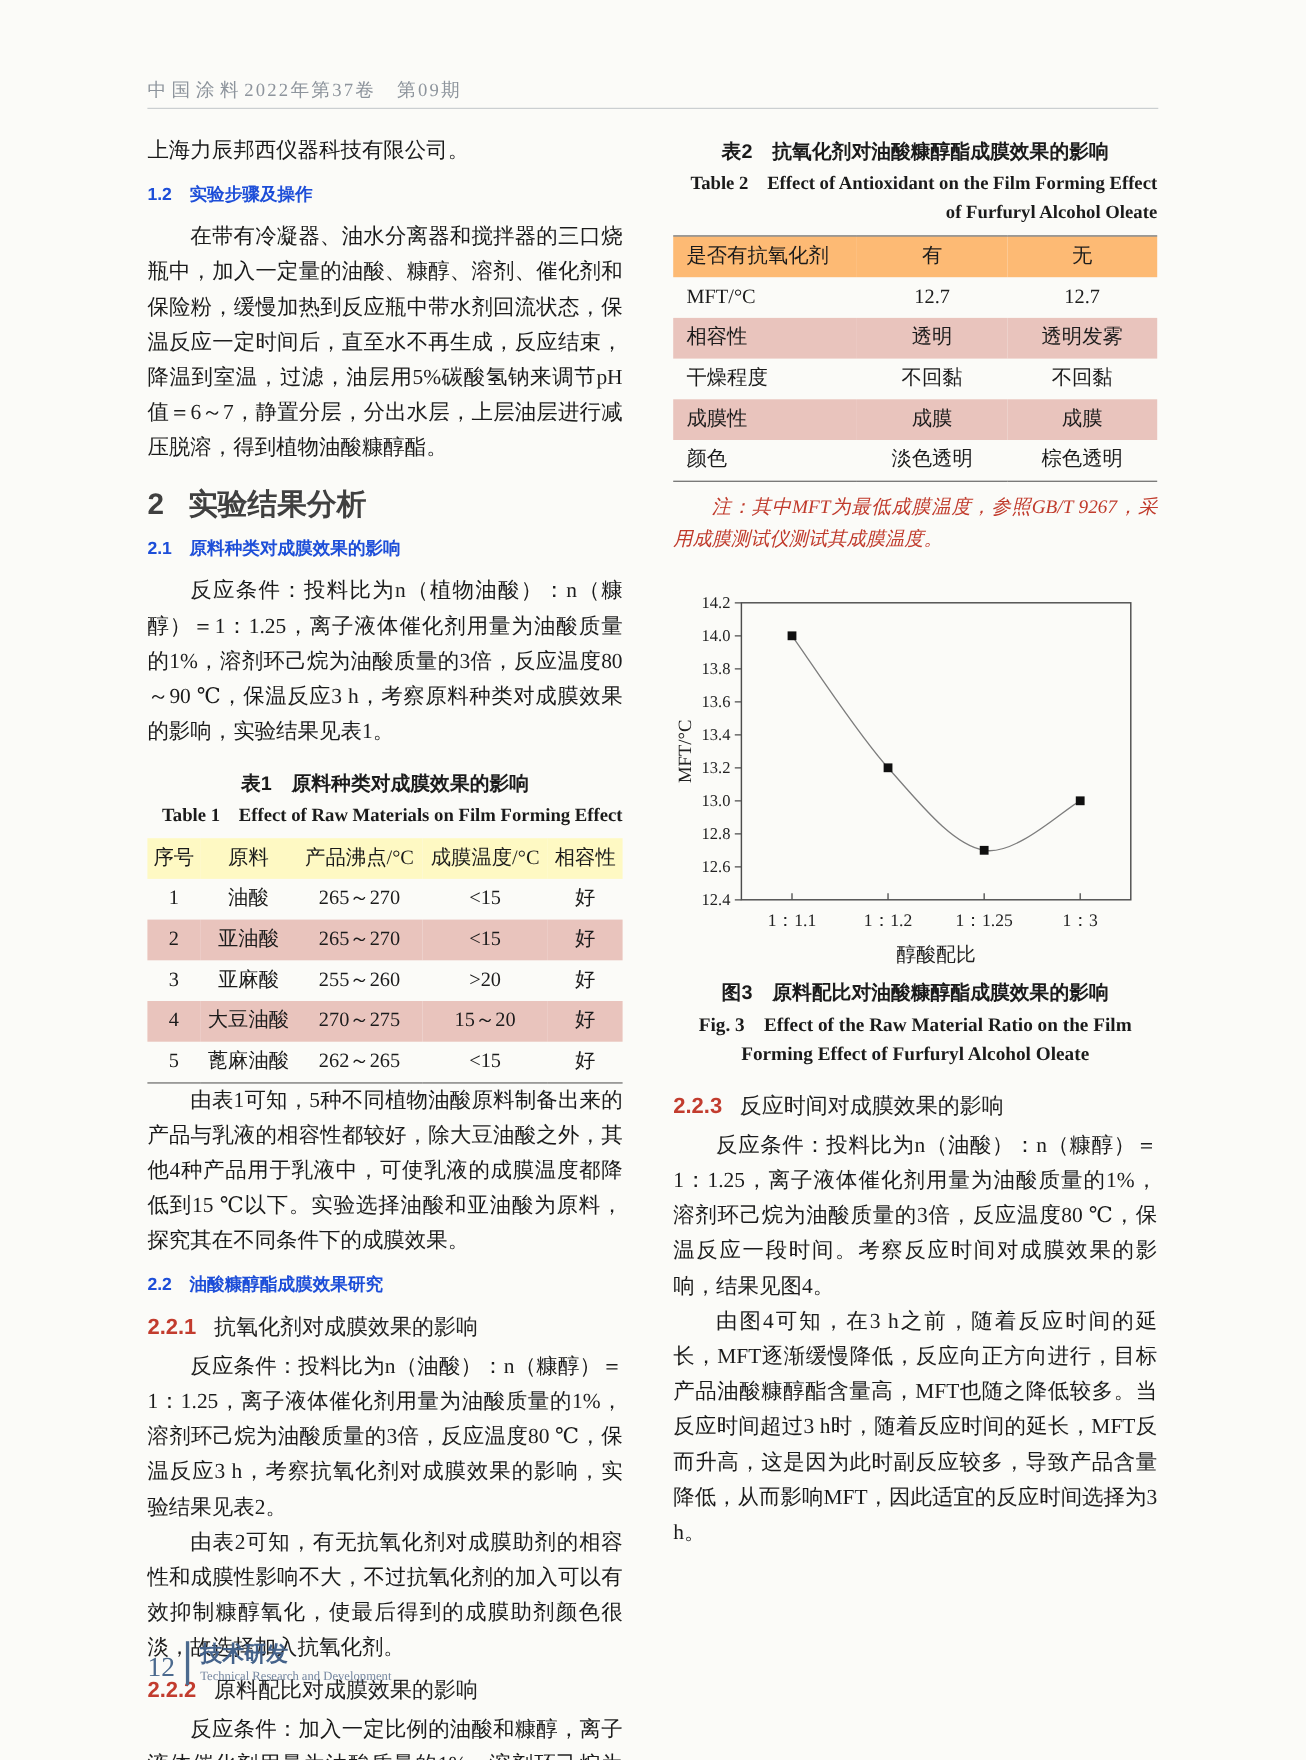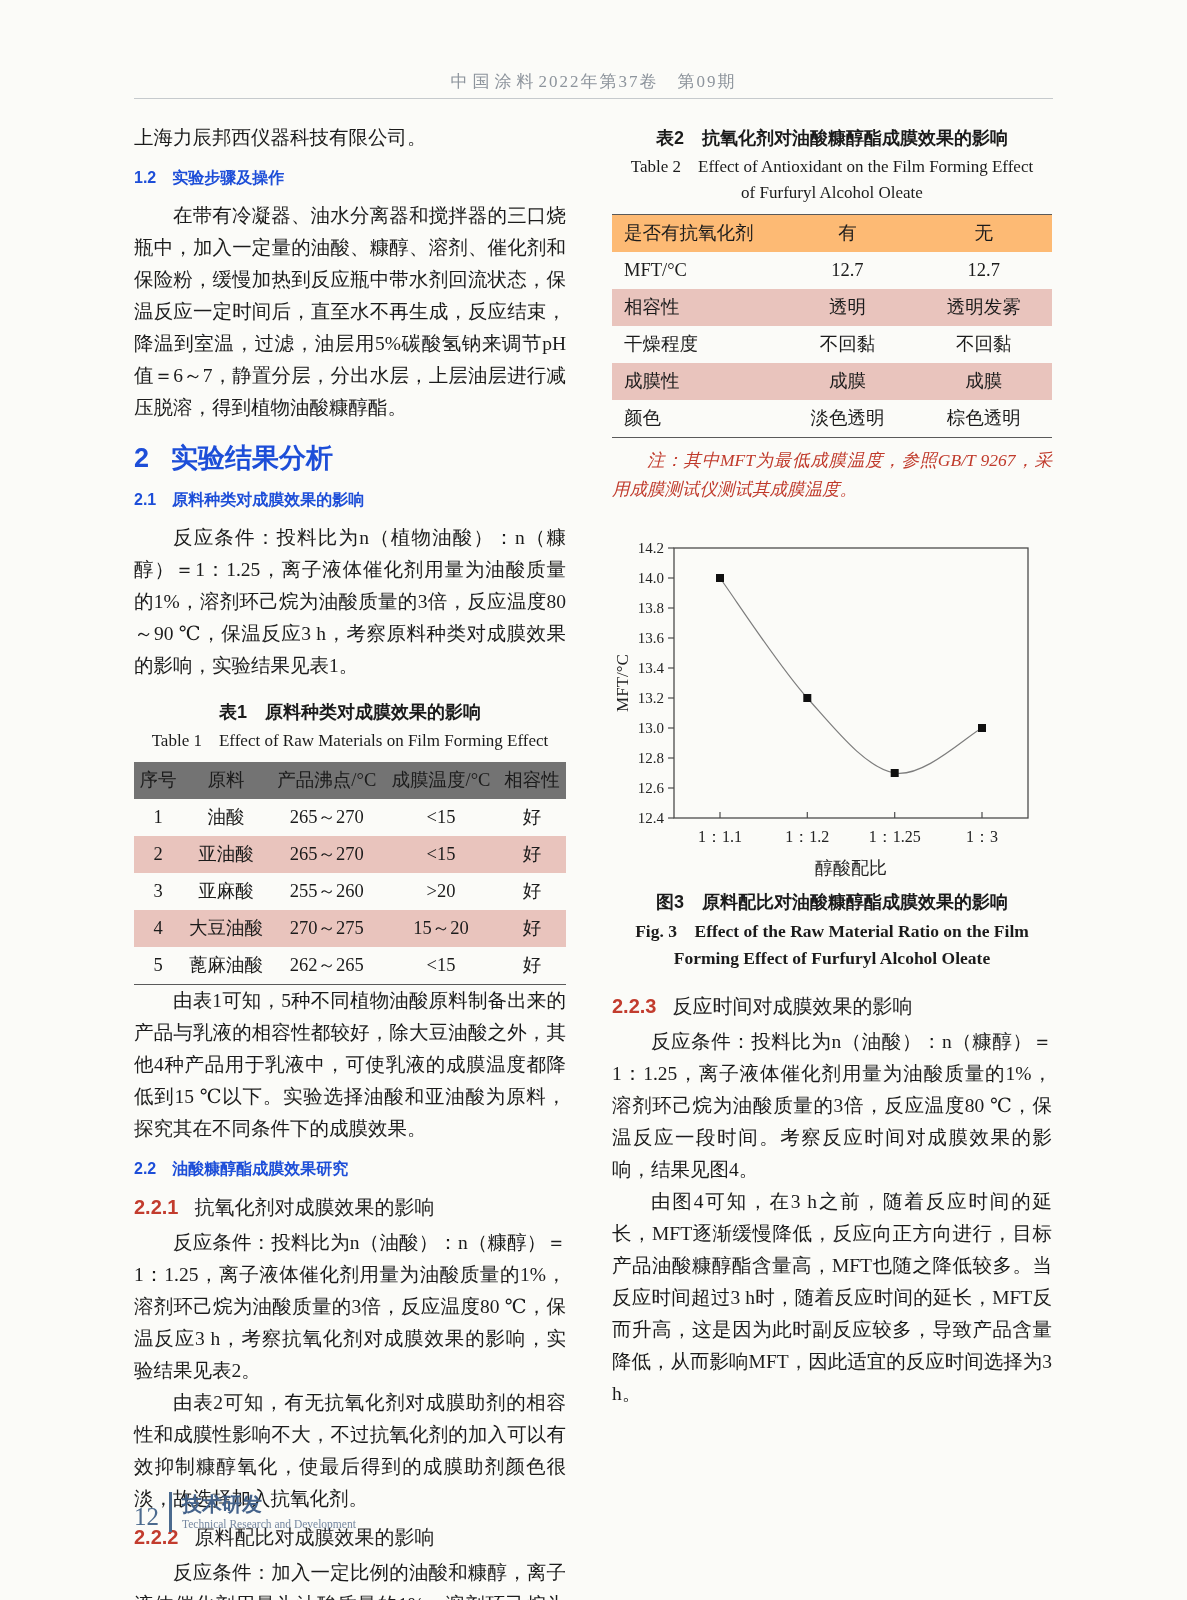--- a/index.html
+++ b/index.html
@@ -10,7 +10,7 @@
     overflow:hidden;
   }
   .hdr{position:absolute;left:134px;width:919px;top:70px;
-    display:flex;justify-content:center;align-items:flex-end;
+    display:flex;justify-content:flex-start;align-items:flex-end;
     color:#8d949c;font-size:17px;}
   .hdr .jname{letter-spacing:5px;}
   .hdr .issue{letter-spacing:2px;}

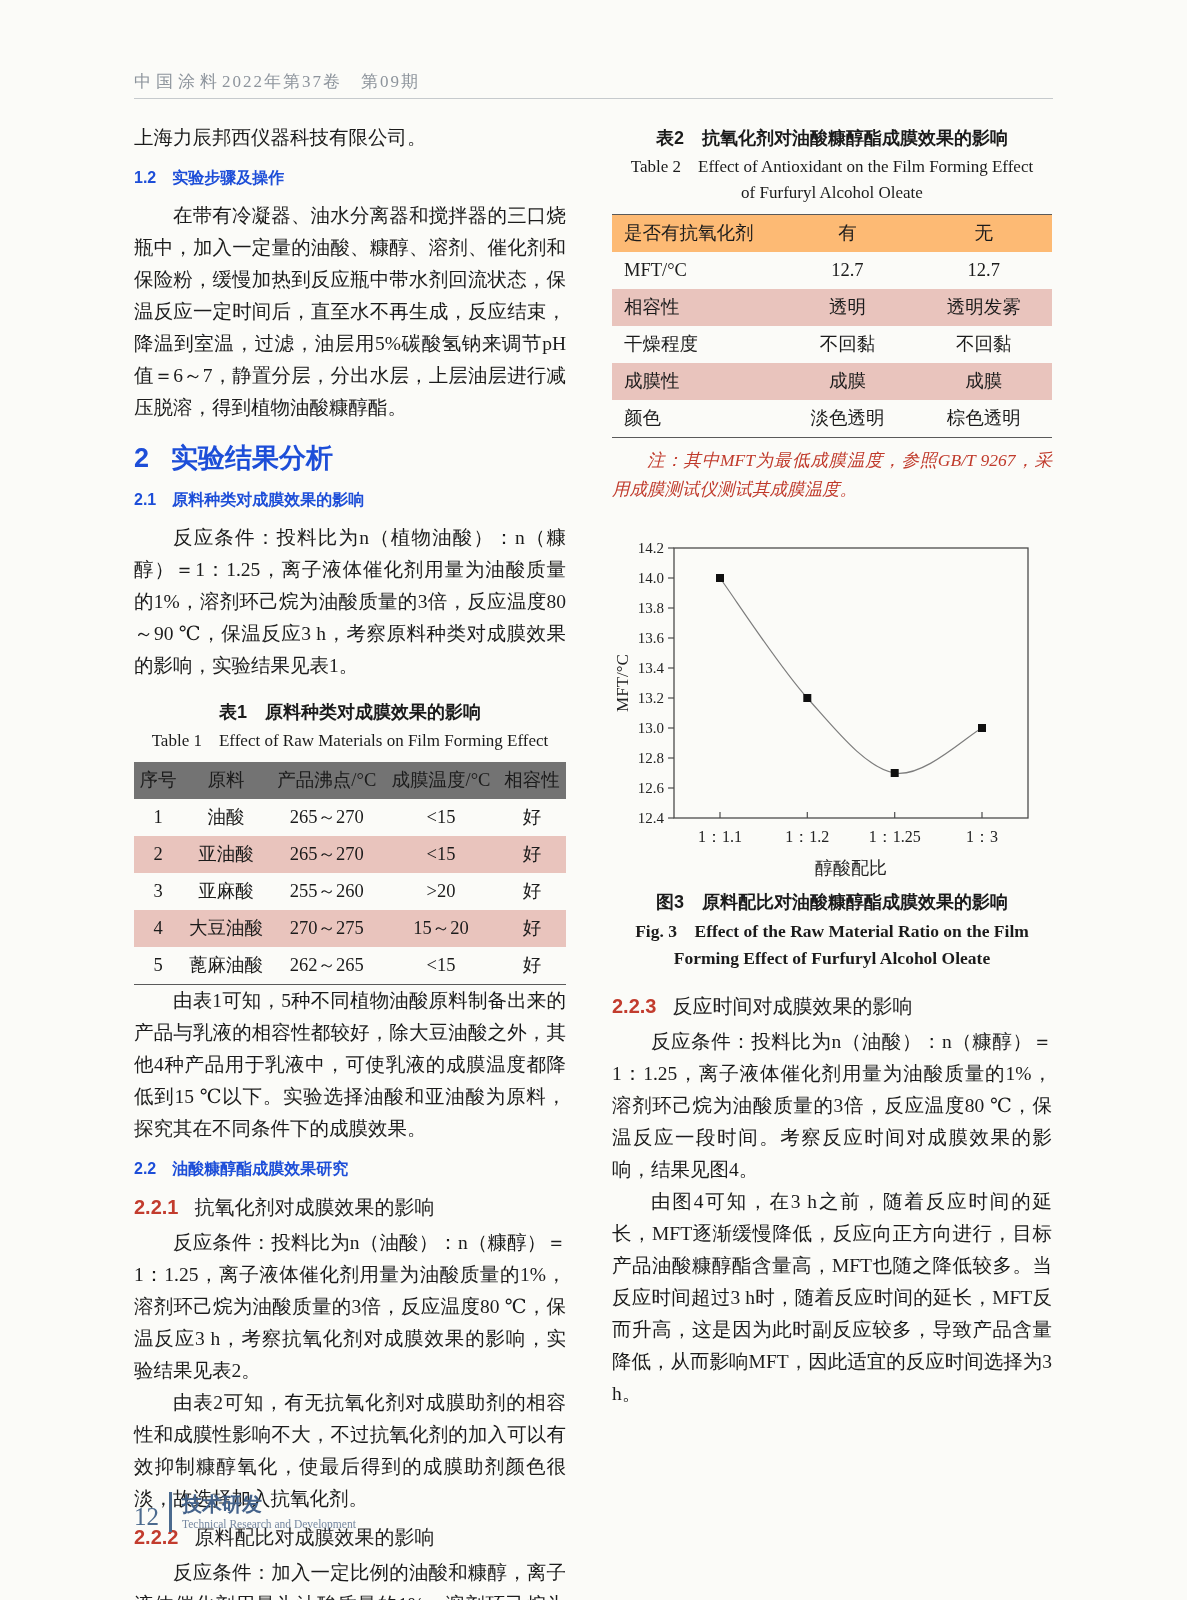--- a/index.html
+++ b/index.html
@@ -36,7 +36,7 @@
 
   .tc-zh{text-align:center;font-family:"Liberation Sans","DejaVu Sans",sans-serif;
     font-weight:bold;font-size:18px;margin:16px 0 2px;line-height:28px;}
-  .tc-en{text-align:center;font-weight:normal;font-size:17px;margin:0 0 8px;line-height:26px;}
+  .tc-en{text-align:right;font-weight:bold;font-size:17px;margin:0 0 8px;line-height:26px;}
 
   table{width:100%;border-collapse:collapse;font-size:18.5px;}
   td,th{padding:5px 4px;text-align:center;font-weight:normal;line-height:27px;}

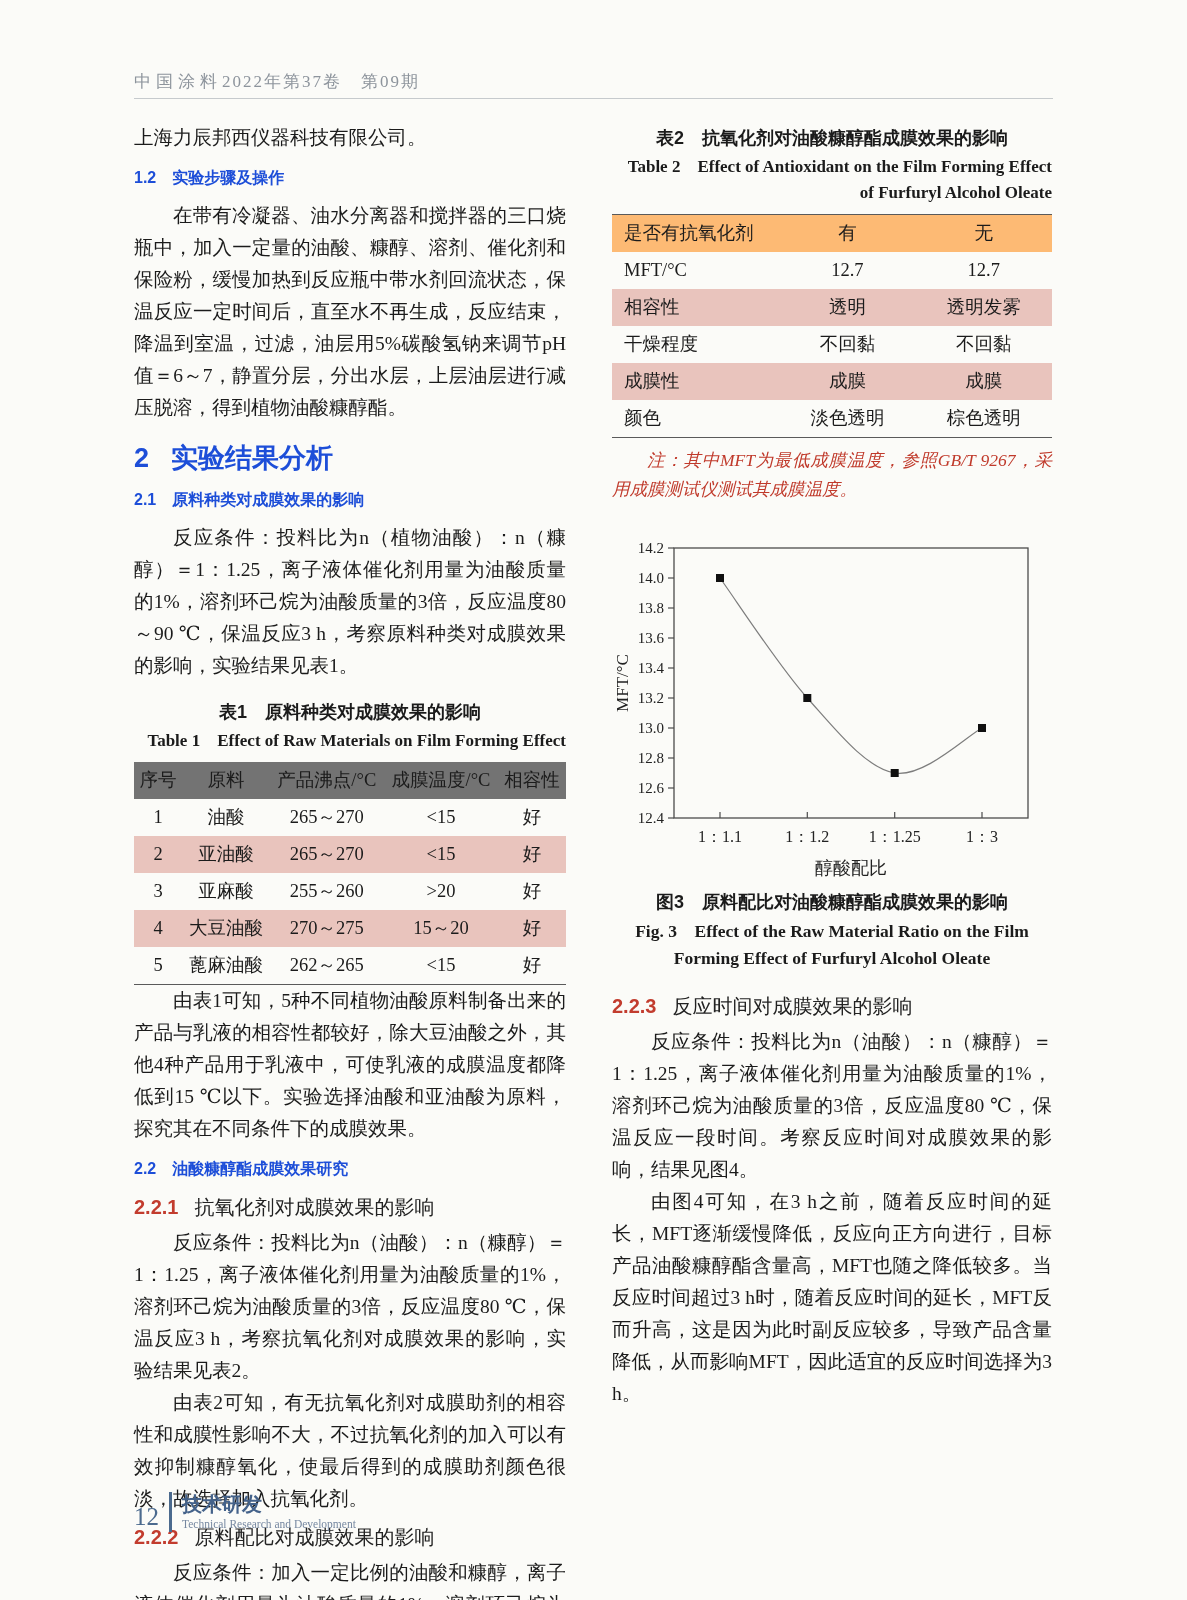--- a/index.html
+++ b/index.html
@@ -27,7 +27,7 @@
     color:#1d4ed8;font-size:16px;margin:8px 0 6px;}
   .hred .num{margin-right:16px;}
   .hbig{font-family:"Liberation Sans","DejaVu Sans",sans-serif;font-weight:bold;
-    color:#1d4ed8;font-size:27px;margin:18px 0 10px;}
+    color:#404040;font-size:27px;margin:18px 0 10px;}
   .hbig .num{margin-right:22px;}
   .h4{margin:6px 0 4px;font-size:20px;}
   .h4 .num{font-family:"Liberation Sans","DejaVu Sans",sans-serif;font-weight:bold;

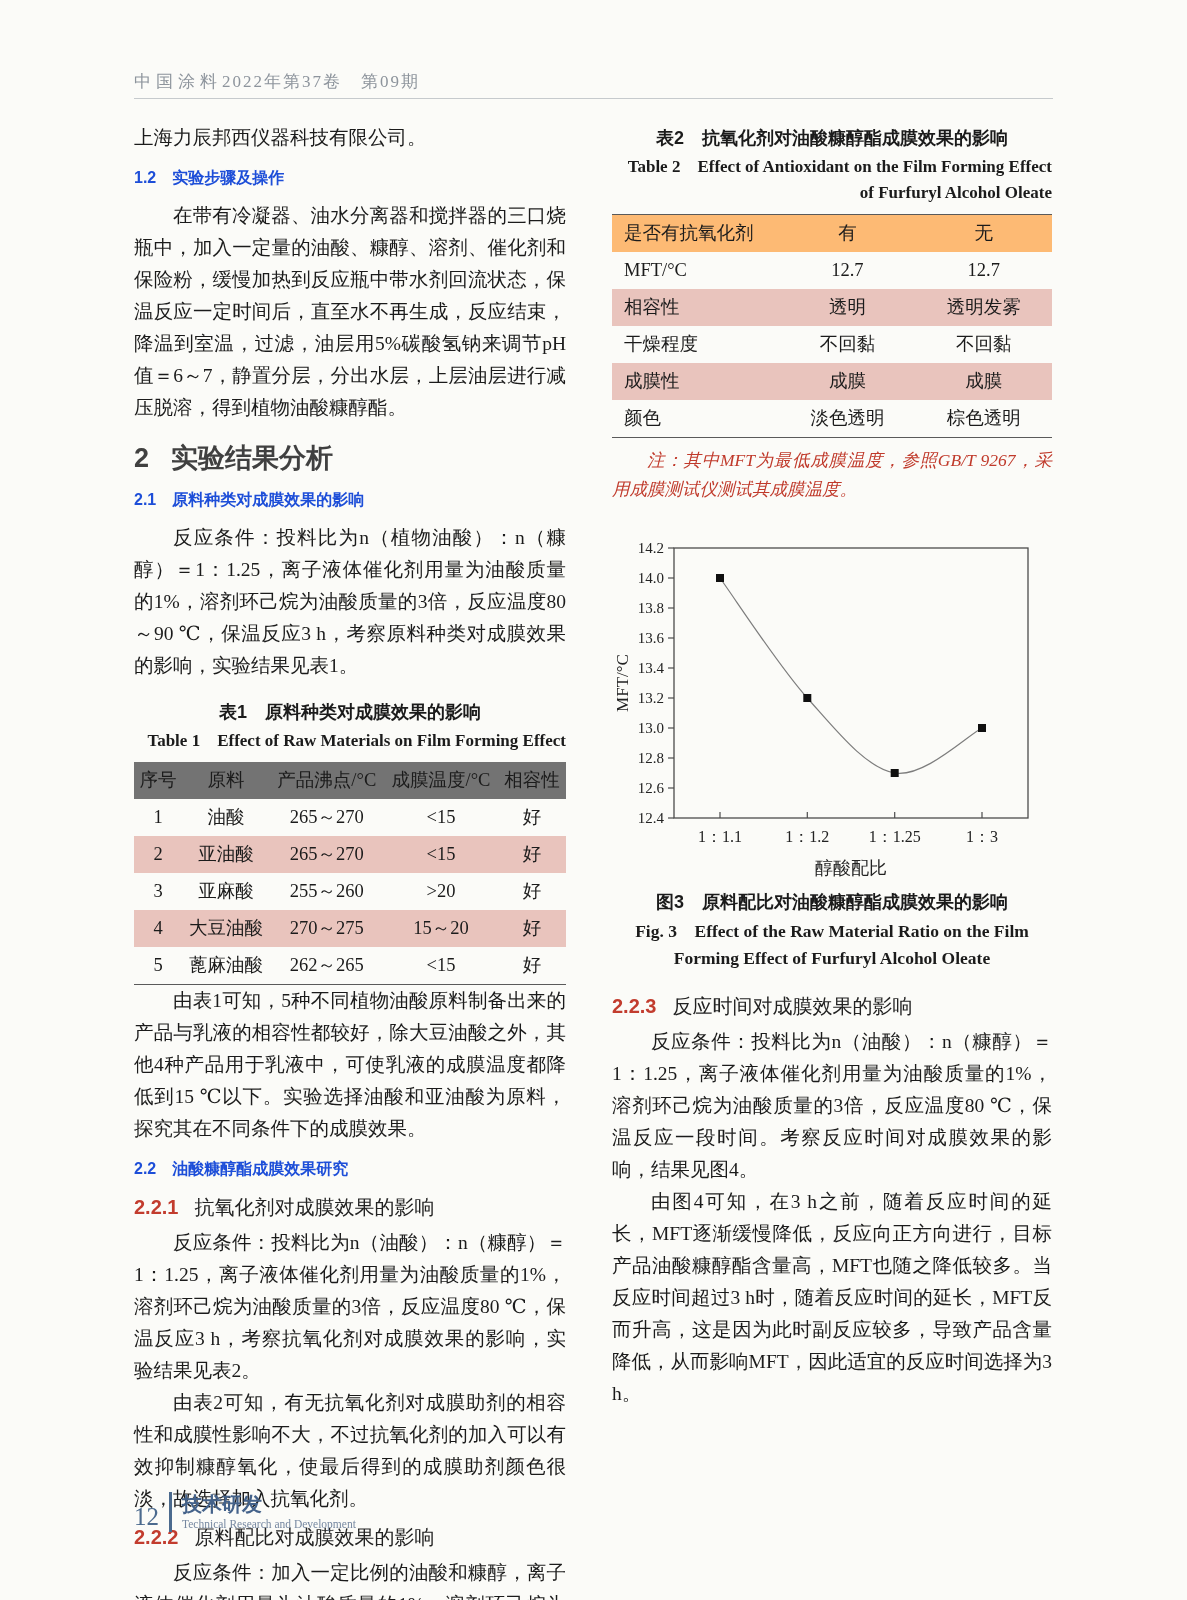--- a/index.html
+++ b/index.html
@@ -40,7 +40,7 @@
 
   table{width:100%;border-collapse:collapse;font-size:18.5px;}
   td,th{padding:5px 4px;text-align:center;font-weight:normal;line-height:27px;}
-  .t1 thead tr{background:#737373;}
+  .t1 thead tr{background:#fef9c3;}
   .t1 tbody tr.alt{background:#e9c4bd;}
   .t1{border-bottom:1.5px solid #5a5a5a;}
   .t2{border-top:1.5px solid #5a5a5a;border-bottom:1.5px solid #5a5a5a;}

